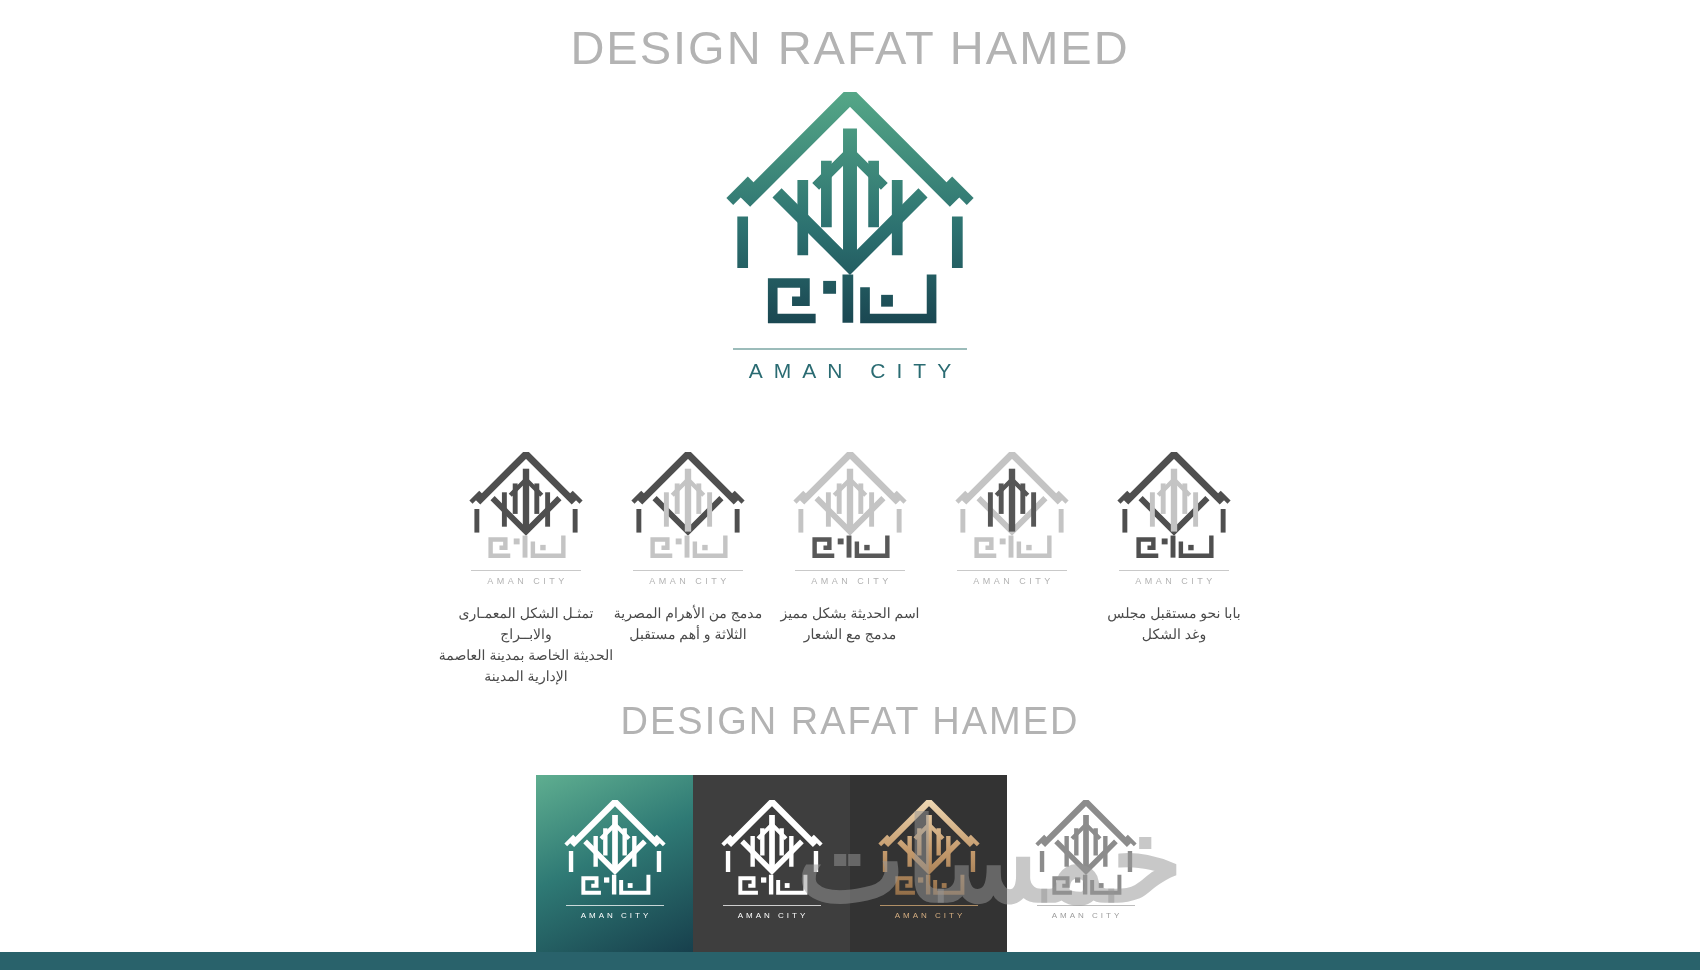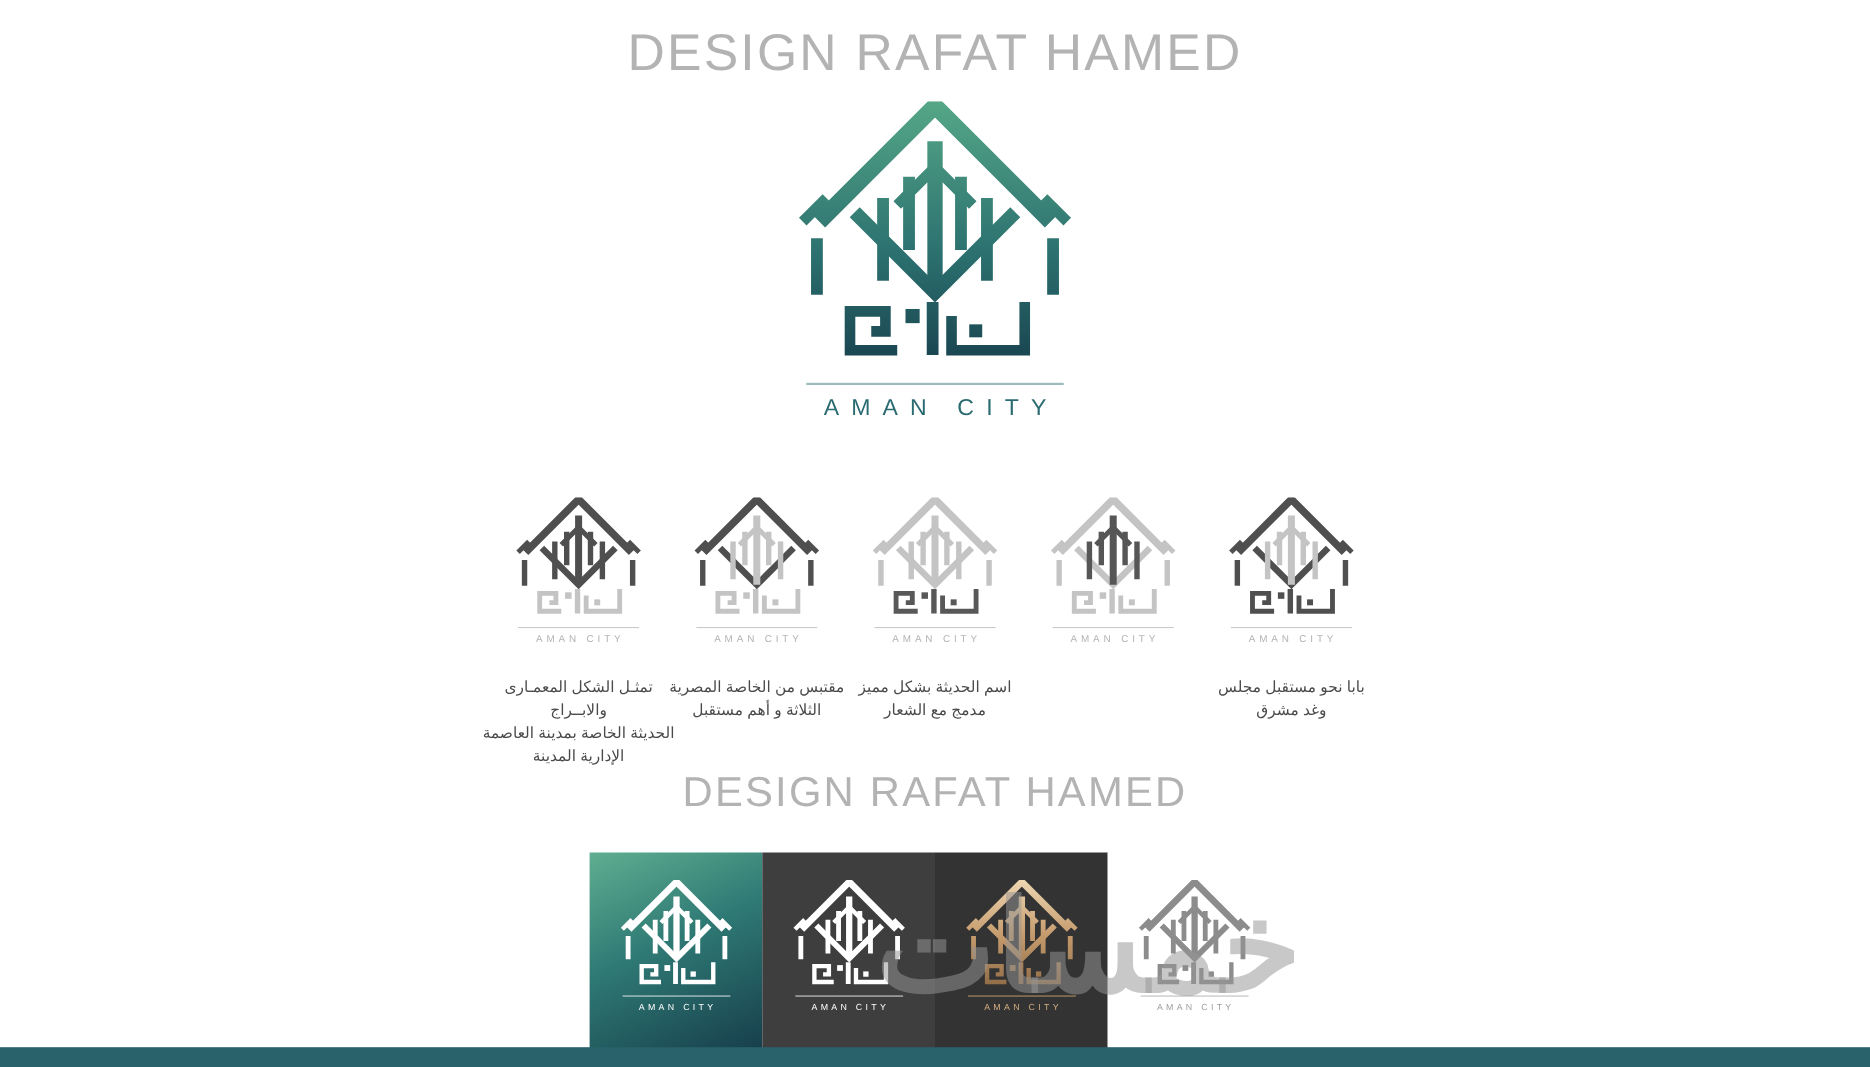--- a/index.html
+++ b/index.html
@@ -27,7 +27,7 @@
   .v-mark{width:118px;height:114px;}
   .v-rule{width:110px;height:1px;background:#c9c9c9;margin-top:4px;}
   .v-wordmark{margin-top:5px;font-size:9px;letter-spacing:3.5px;color:#b3b3b3;white-space:nowrap;padding-left:3px;}
-  .v-caption{margin-top:28px;direction:rtl;font-size:14px;line-height:21px;color:#4a4a4a;
+  .v-caption{margin-top:17px;direction:rtl;font-size:14px;line-height:21px;color:#4a4a4a;
              text-align:center;width:185px;}
   .v1{--cr:#4f4f4f;--cc:#4f4f4f;--cw:#c4c4c4;}
   .v2{--cr:#4f4f4f;--cc:#c4c4c4;--cw:#c4c4c4;}

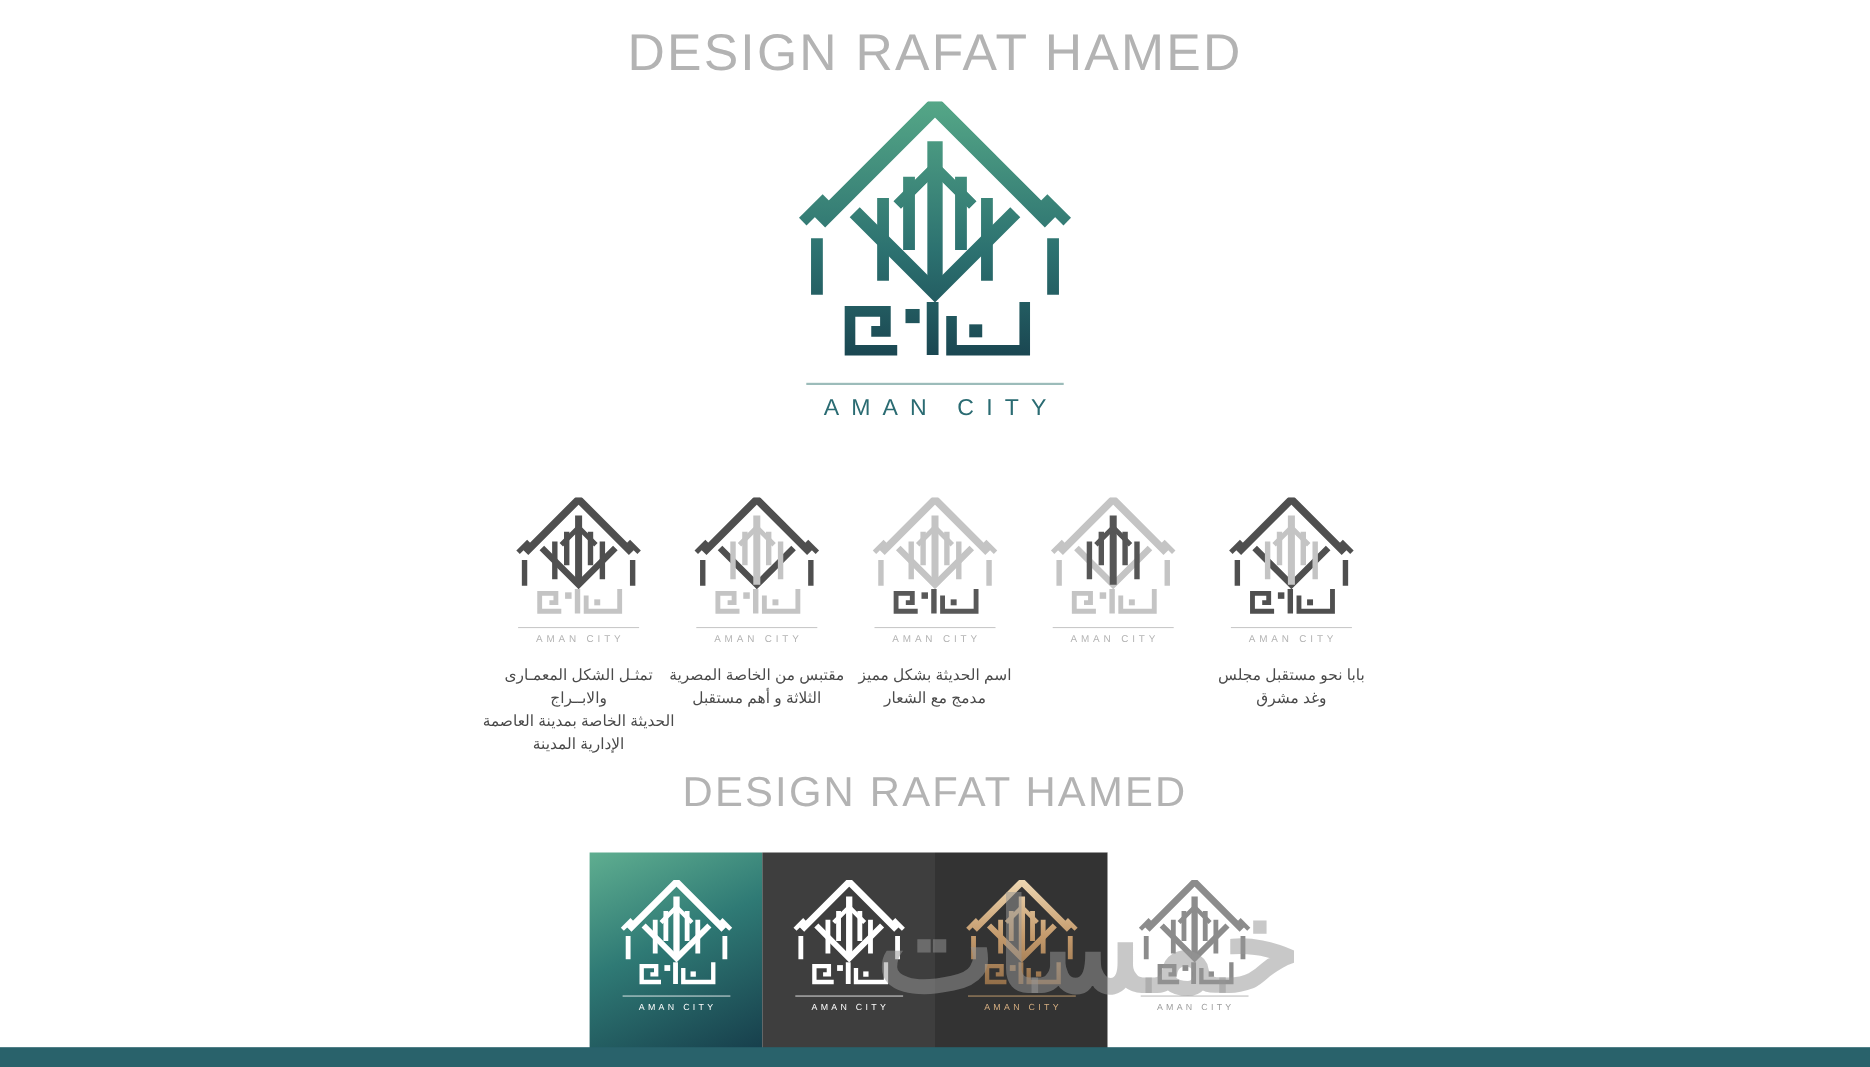--- a/index.html
+++ b/index.html
@@ -134,7 +134,7 @@
       <div class="v-rule"></div>
       <div class="v-wordmark">AMAN CITY</div>
       <div class="v-caption">
-        <div>مقتبس من الخاصة المصرية</div>
+        <div>مدمج من الأهرام المصرية</div>
         <div>الثلاثة و أهم مستقبل</div>
       </div>
     </div>

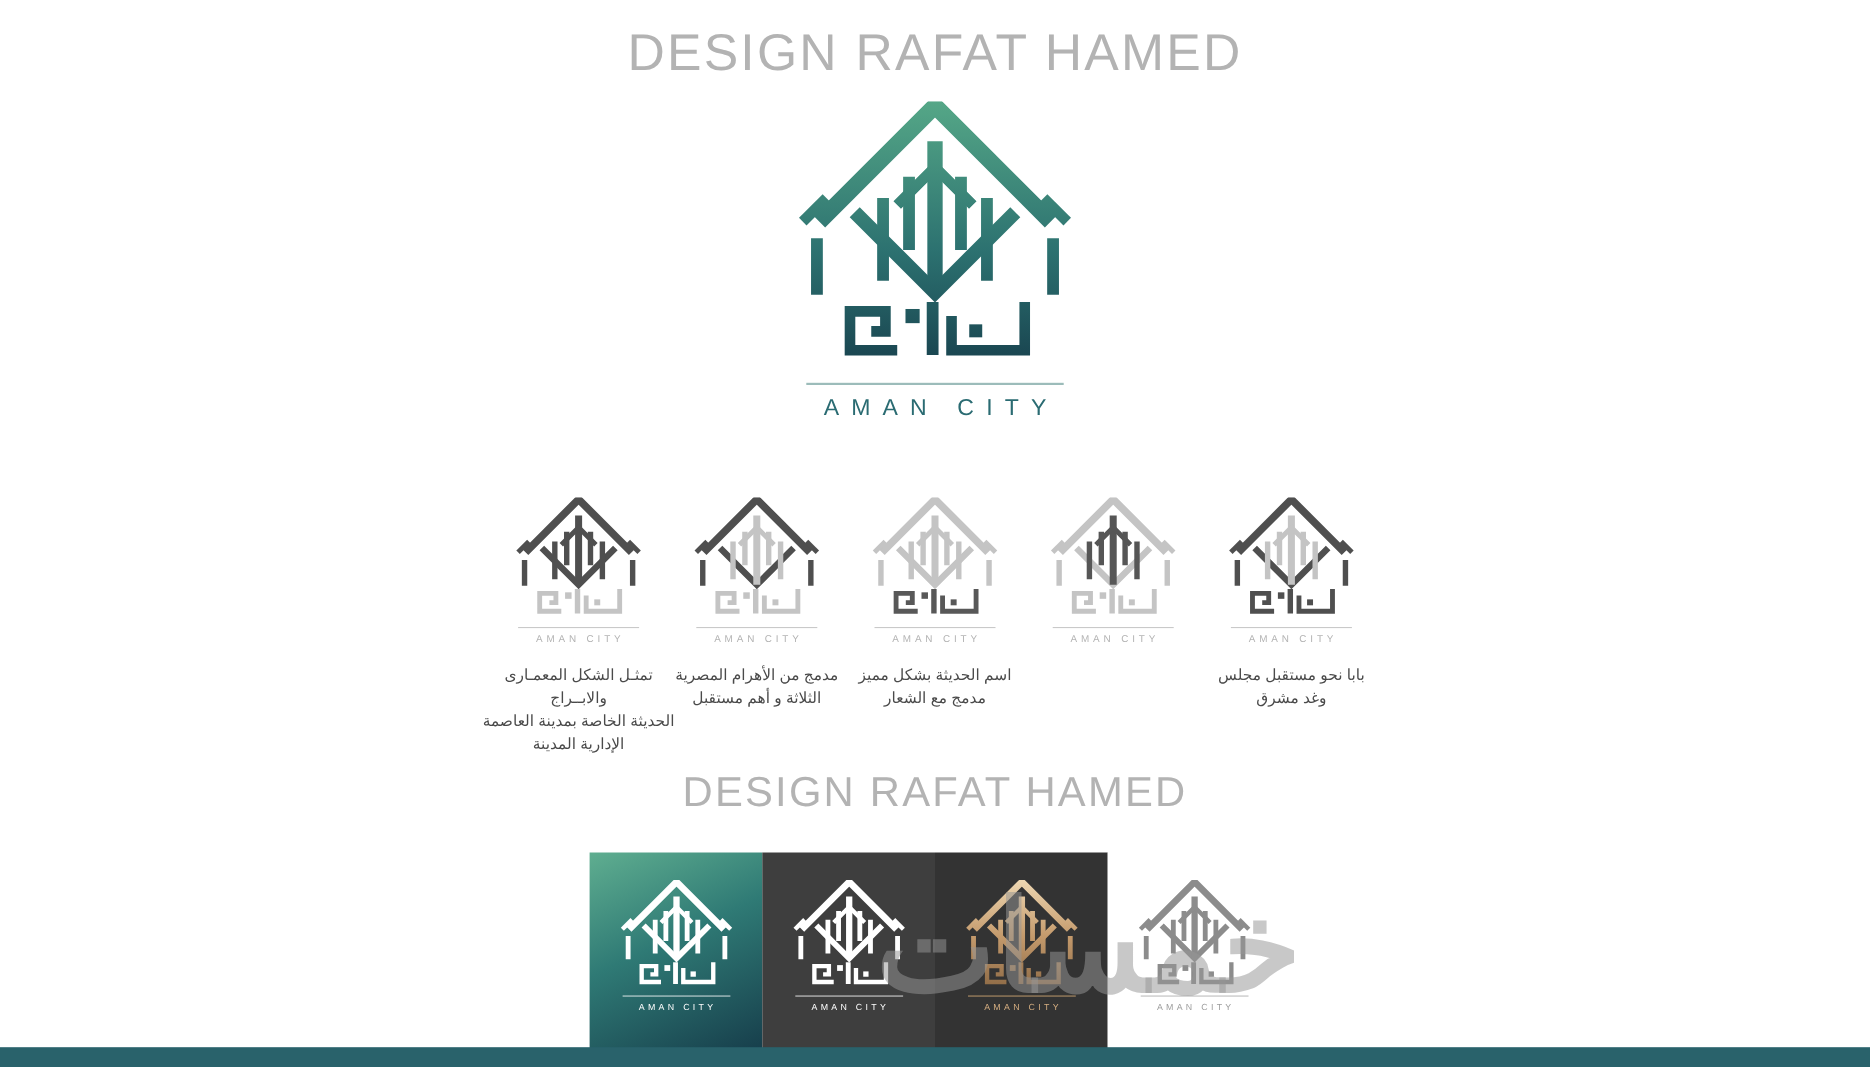--- a/index.html
+++ b/index.html
@@ -167,7 +167,7 @@
       <div class="v-wordmark">AMAN CITY</div>
       <div class="v-caption">
         <div>بابا نحو مستقبل مجلس</div>
-        <div>وغد مشرق</div>
+        <div>وغد الشكل</div>
       </div>
     </div>
 

